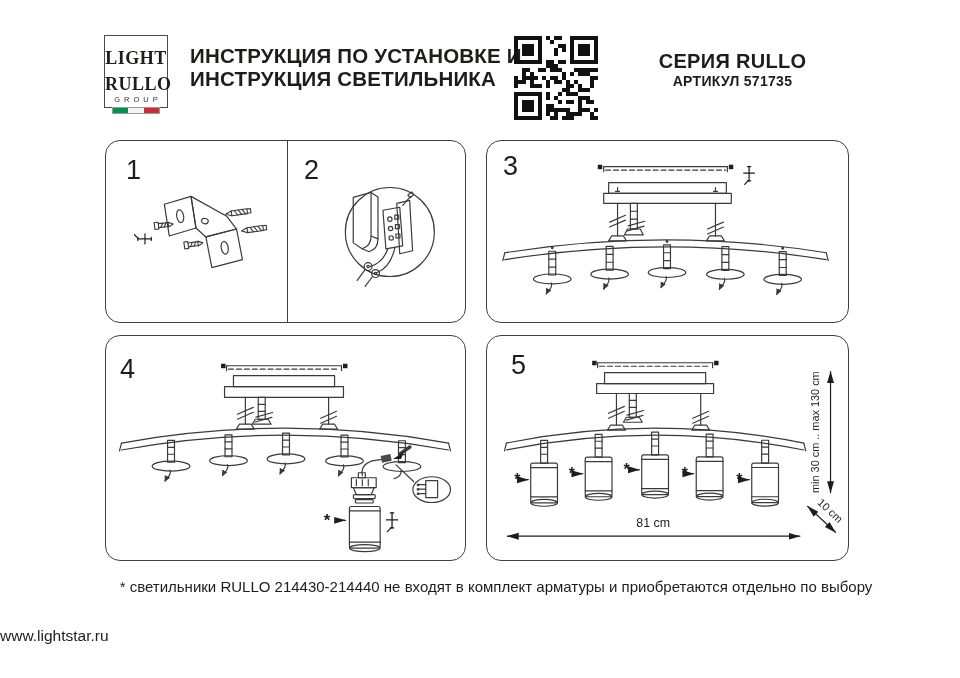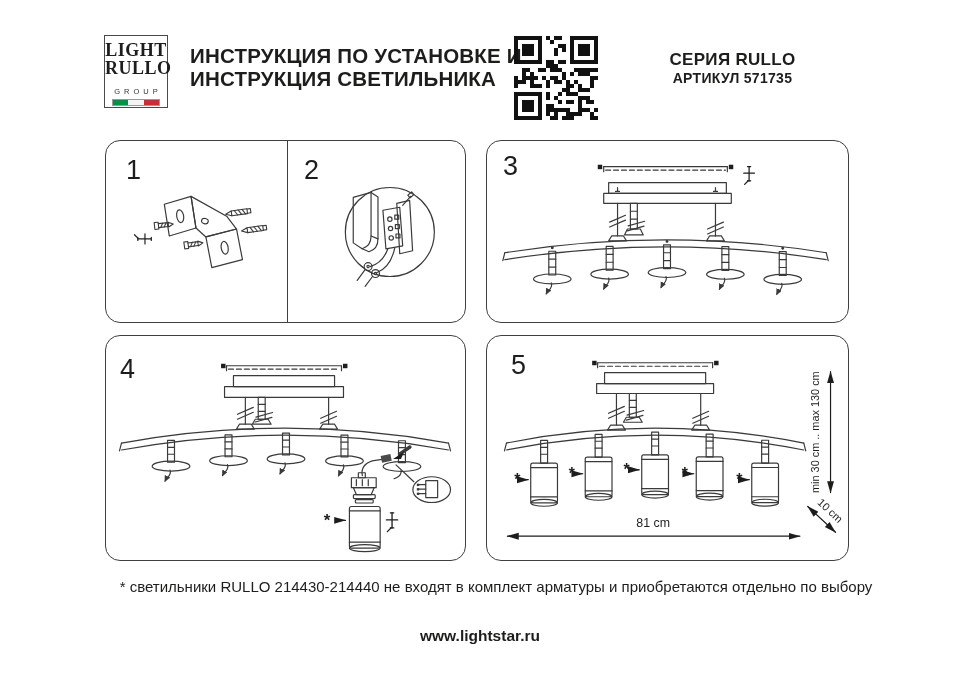--- a/index.html
+++ b/index.html
@@ -9,7 +9,7 @@
   .logo-box{position:absolute;left:104px;top:35px;width:64px;height:73px;
             border:1.5px solid #4a4a4a;text-align:center;box-sizing:border-box;padding-top:5px;}
   .logo-line{font-family:"Liberation Serif",serif;font-weight:bold;font-size:18px;
-             line-height:18px;letter-spacing:.5px;color:#1d1d1b;}
+             line-height:18px;letter-spacing:.5px;color:#1d1d1b;margin-top:8px;}
   .logo-group{font-size:7.5px;letter-spacing:4px;margin-top:10px;color:#333;padding-left:4px;}
   .logo-flag{width:46px;height:5px;margin:3px auto 0;display:flex;border:0.5px solid #999;}
   .logo-flag span{flex:1;}

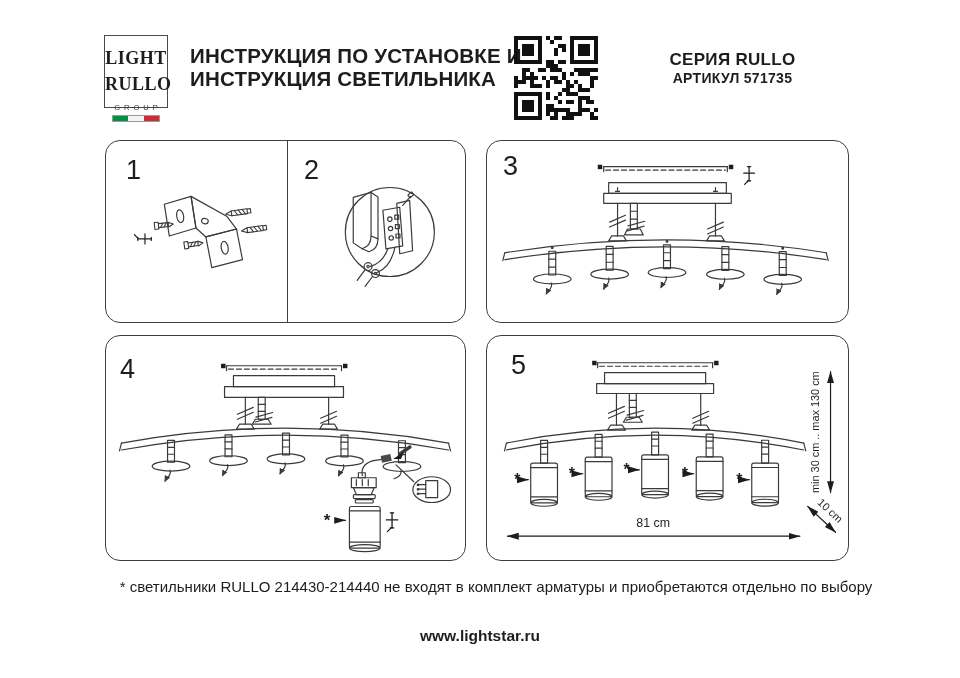--- a/index.html
+++ b/index.html
@@ -17,7 +17,7 @@
               line-height:23px;letter-spacing:.2px;}
   .qr{position:absolute;left:514px;top:36px;width:84px;height:84px;}
   .series-block{position:absolute;left:610px;top:50px;width:245px;text-align:center;}
-  .series-label{font-size:17px;font-weight:bold;letter-spacing:.3px;}
+  .series-label{font-size:20px;font-weight:bold;letter-spacing:.3px;}
   .article-label{font-size:14px;font-weight:bold;letter-spacing:.3px;}
   
   .panel{position:absolute;border:1.5px solid #3f3f40;border-radius:15px;box-sizing:border-box;background:#fff;}

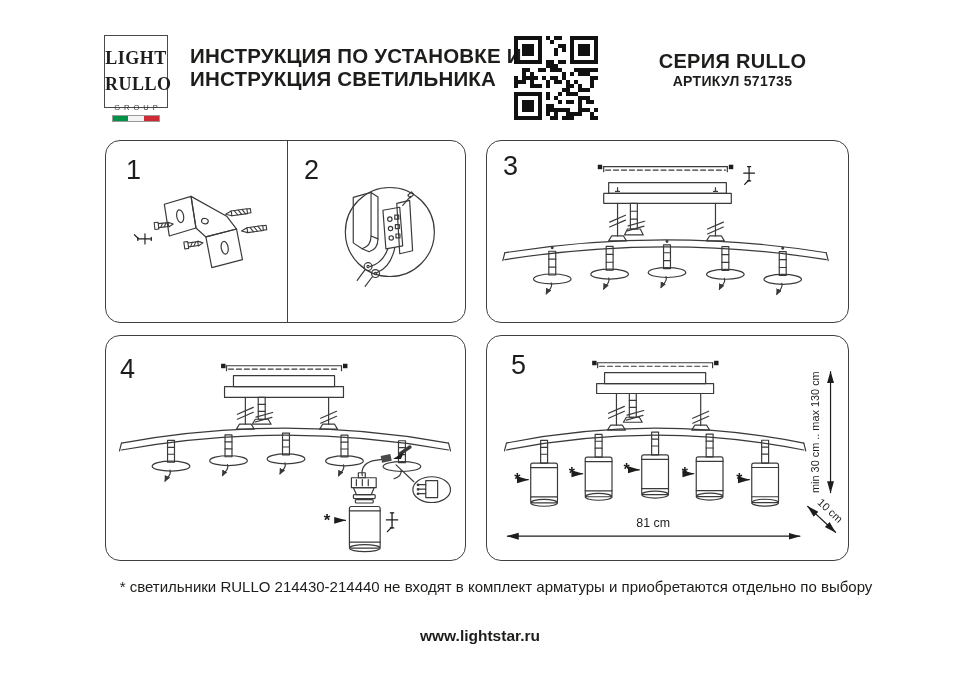--- a/index.html
+++ b/index.html
@@ -10,7 +10,7 @@
             border:1.5px solid #4a4a4a;text-align:center;box-sizing:border-box;padding-top:5px;}
   .logo-line{font-family:"Liberation Serif",serif;font-weight:bold;font-size:18px;
              line-height:18px;letter-spacing:.5px;color:#1d1d1b;margin-top:8px;}
-  .logo-group{font-size:7.5px;letter-spacing:4px;margin-top:10px;color:#333;padding-left:4px;}
+  .logo-group{font-size:7.5px;letter-spacing:4px;margin-top:2px;color:#333;padding-left:4px;}
   .logo-flag{width:46px;height:5px;margin:3px auto 0;display:flex;border:0.5px solid #999;}
   .logo-flag span{flex:1;}
   .page-title{position:absolute;left:190px;top:44px;font-size:20.5px;font-weight:bold;

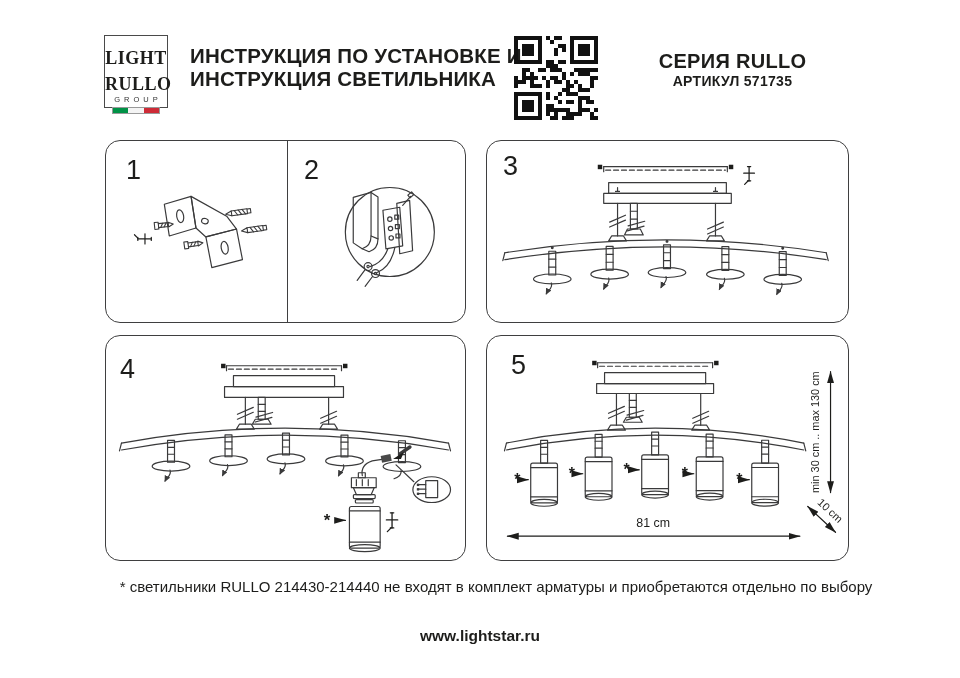--- a/index.html
+++ b/index.html
@@ -31,7 +31,7 @@
   svg text{font-family:"Liberation Sans",sans-serif;fill:#1d1d1b;stroke:none;}
   
   .footnote{position:absolute;left:0;top:578px;width:100%;text-align:center;font-size:15px;padding-left:16px;}
-  .website{position:absolute;left:0;top:627px;width:100%;text-align:center;font-size:15.5px;font-weight:bold;}
+  .website{position:absolute;left:0;top:627px;width:100%;text-align:left;font-size:15.5px;font-weight:normal;}
 </style>
 </head>
 <body>

